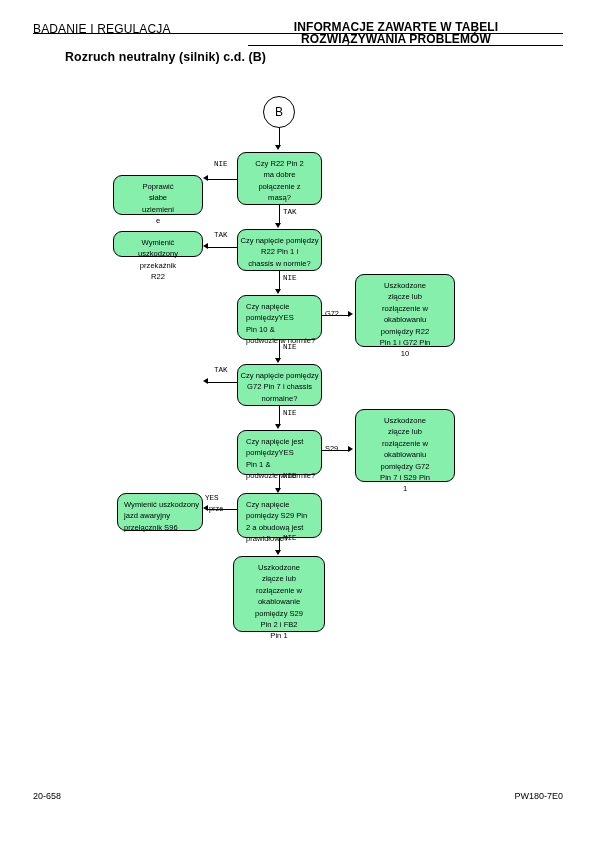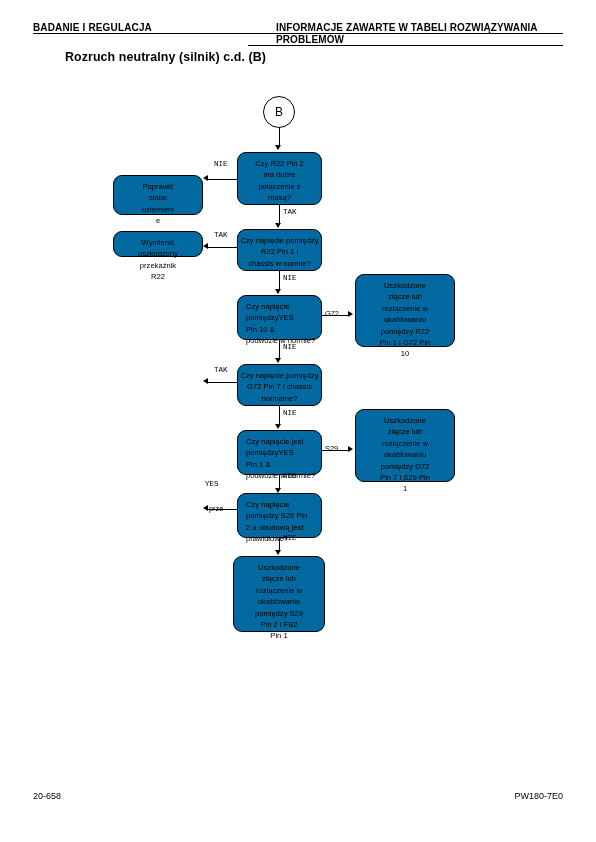--- a/index.html
+++ b/index.html
@@ -15,7 +15,7 @@
   
   .hdr-left{
     position:absolute;left:33px;top:22px;
-    font-size:10px;font-weight:bold;letter-spacing:.15px;
+    font-size:12px;font-weight:normal;letter-spacing:.15px;
     white-space:nowrap;
   }
   .hdr-right{

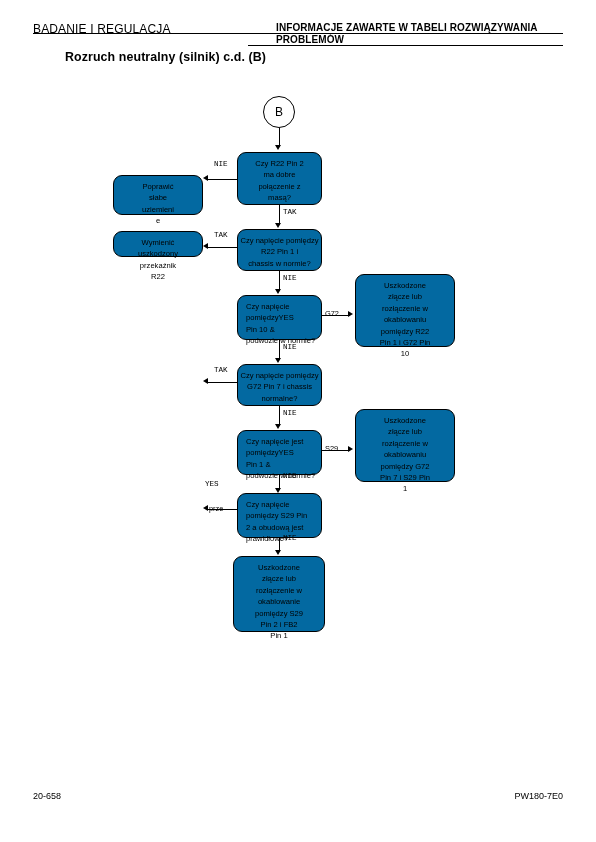--- a/index.html
+++ b/index.html
@@ -20,8 +20,8 @@
   }
   .hdr-right{
     position:absolute;left:248px;top:22px;width:296px;
-    font-size:10px;font-weight:bold;letter-spacing:.1px;
-    text-align:left;line-height:11.5px;margin-left:28px;
+    font-size:12px;font-weight:bold;letter-spacing:.1px;
+    text-align:center;line-height:11.5px;
   }
   .hdr-rule{
     position:absolute;left:33px;top:33px;width:530px;height:1.1px;

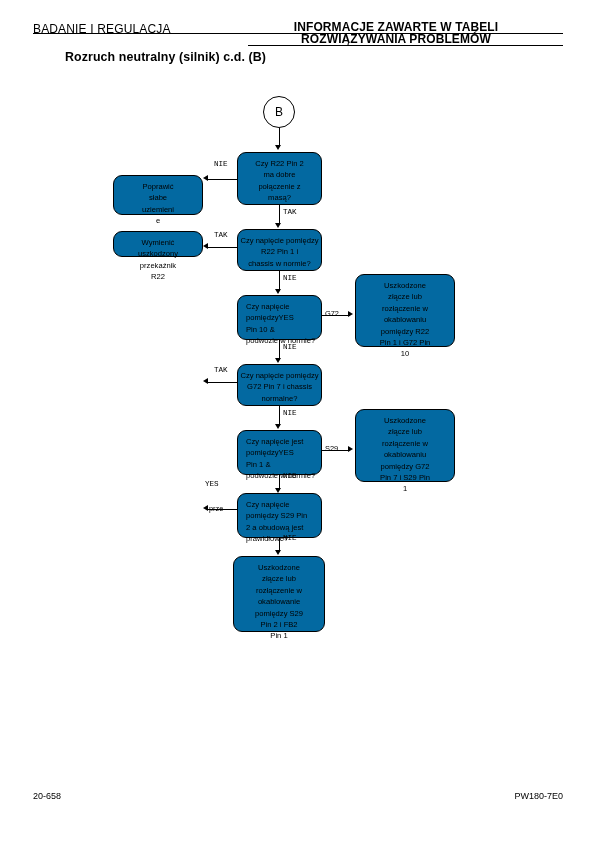--- a/index.html
+++ b/index.html
@@ -46,7 +46,7 @@
   .node{
     position:absolute;box-sizing:border-box;
     border:1.1px solid #000;border-radius:9px;
-    background:#0369a1;
+    background:#86efac;
     font-size:7.6px;line-height:11.4px;
     text-align:center;
     padding-top:5px;

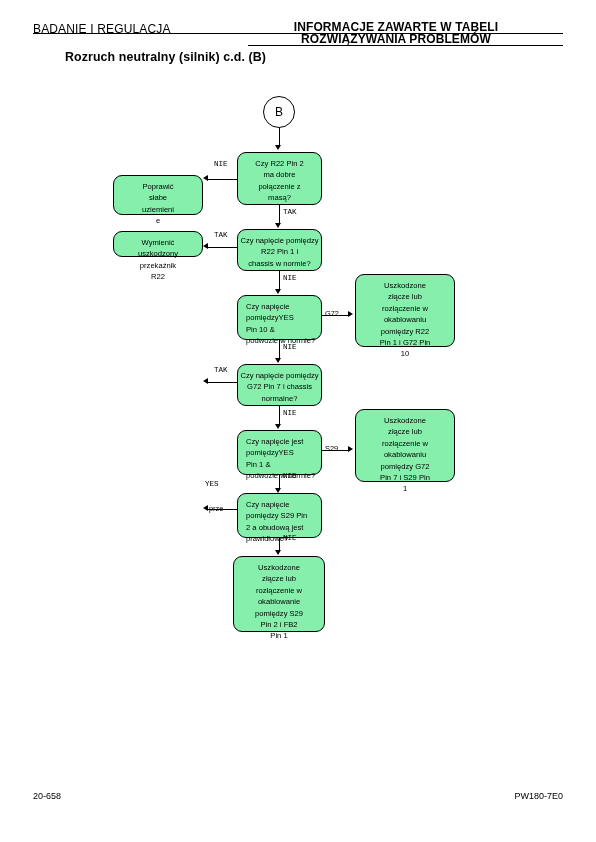--- a/index.html
+++ b/index.html
@@ -230,7 +230,7 @@
 
   <div class="hline" style="left:208px;top:508.5px;width:30px;"></div>
   <div class="arr-l" style="left:203px;top:505.4px;"></div>
-  <div class="lbl" style="left:205px;top:480px;">YES</div>
+  <div class="lbl" style="left:205px;top:494px;">YES</div>
   <div class="lbl-on-line" style="left:209px;top:505px;">prze</div>
 
 

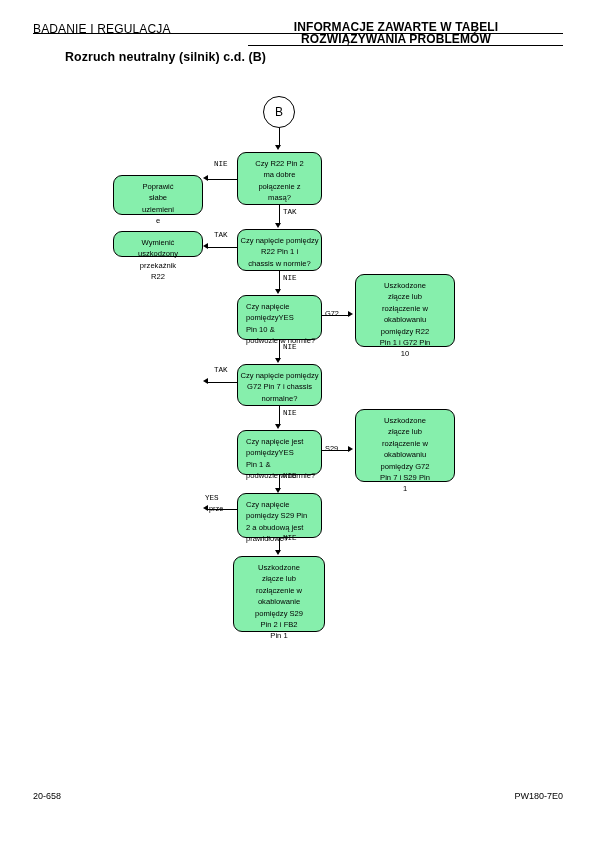--- a/index.html
+++ b/index.html
@@ -233,6 +233,12 @@
   <div class="lbl" style="left:205px;top:494px;">YES</div>
   <div class="lbl-on-line" style="left:209px;top:505px;">prze</div>
 
+  <div class="node" style="left:117px;top:493px;width:86px;height:38px;text-align:left;padding-left:6px;">
+    <span class="txt">Wymienić uszkodzony</span>
+    <span class="txt"></span>
+    <span class="txt">jazd awaryjny</span>
+    <span class="txt">przełącznik S96</span>
+  </div>
 
   <div class="vline" style="left:278.5px;top:538px;height:14px;"></div>
   <div class="arr-d" style="left:275.4px;top:550px;"></div>

